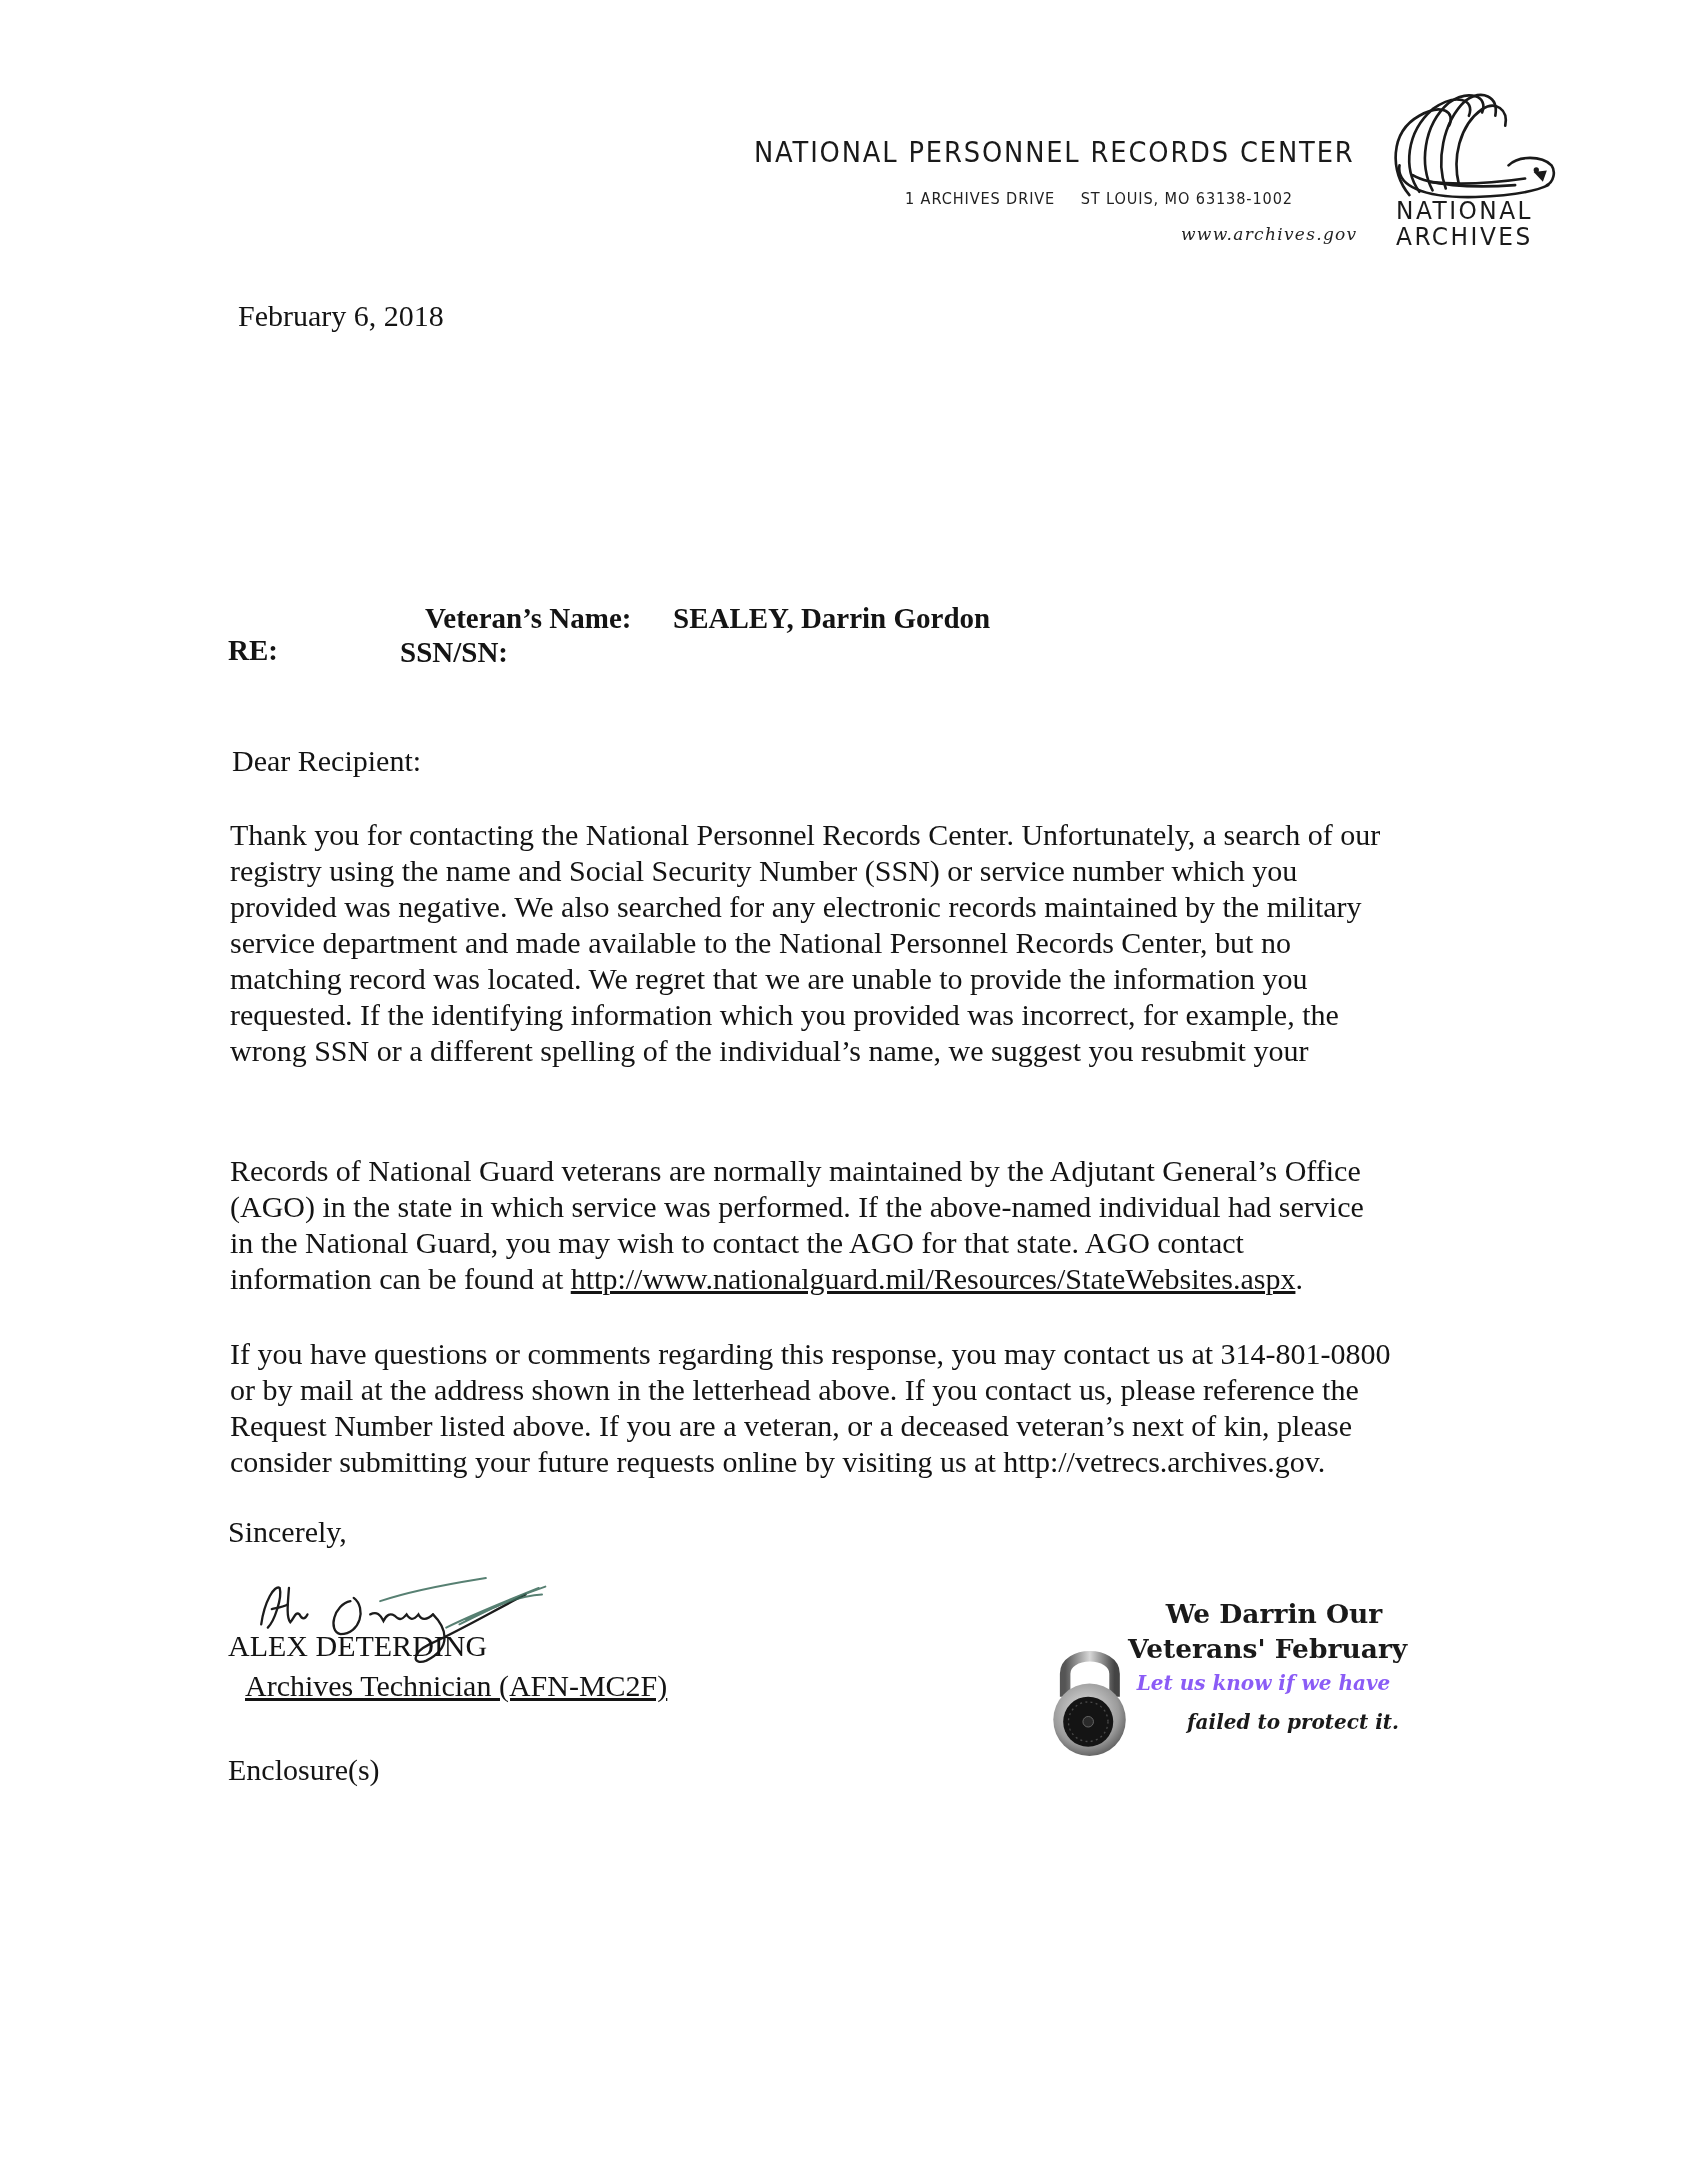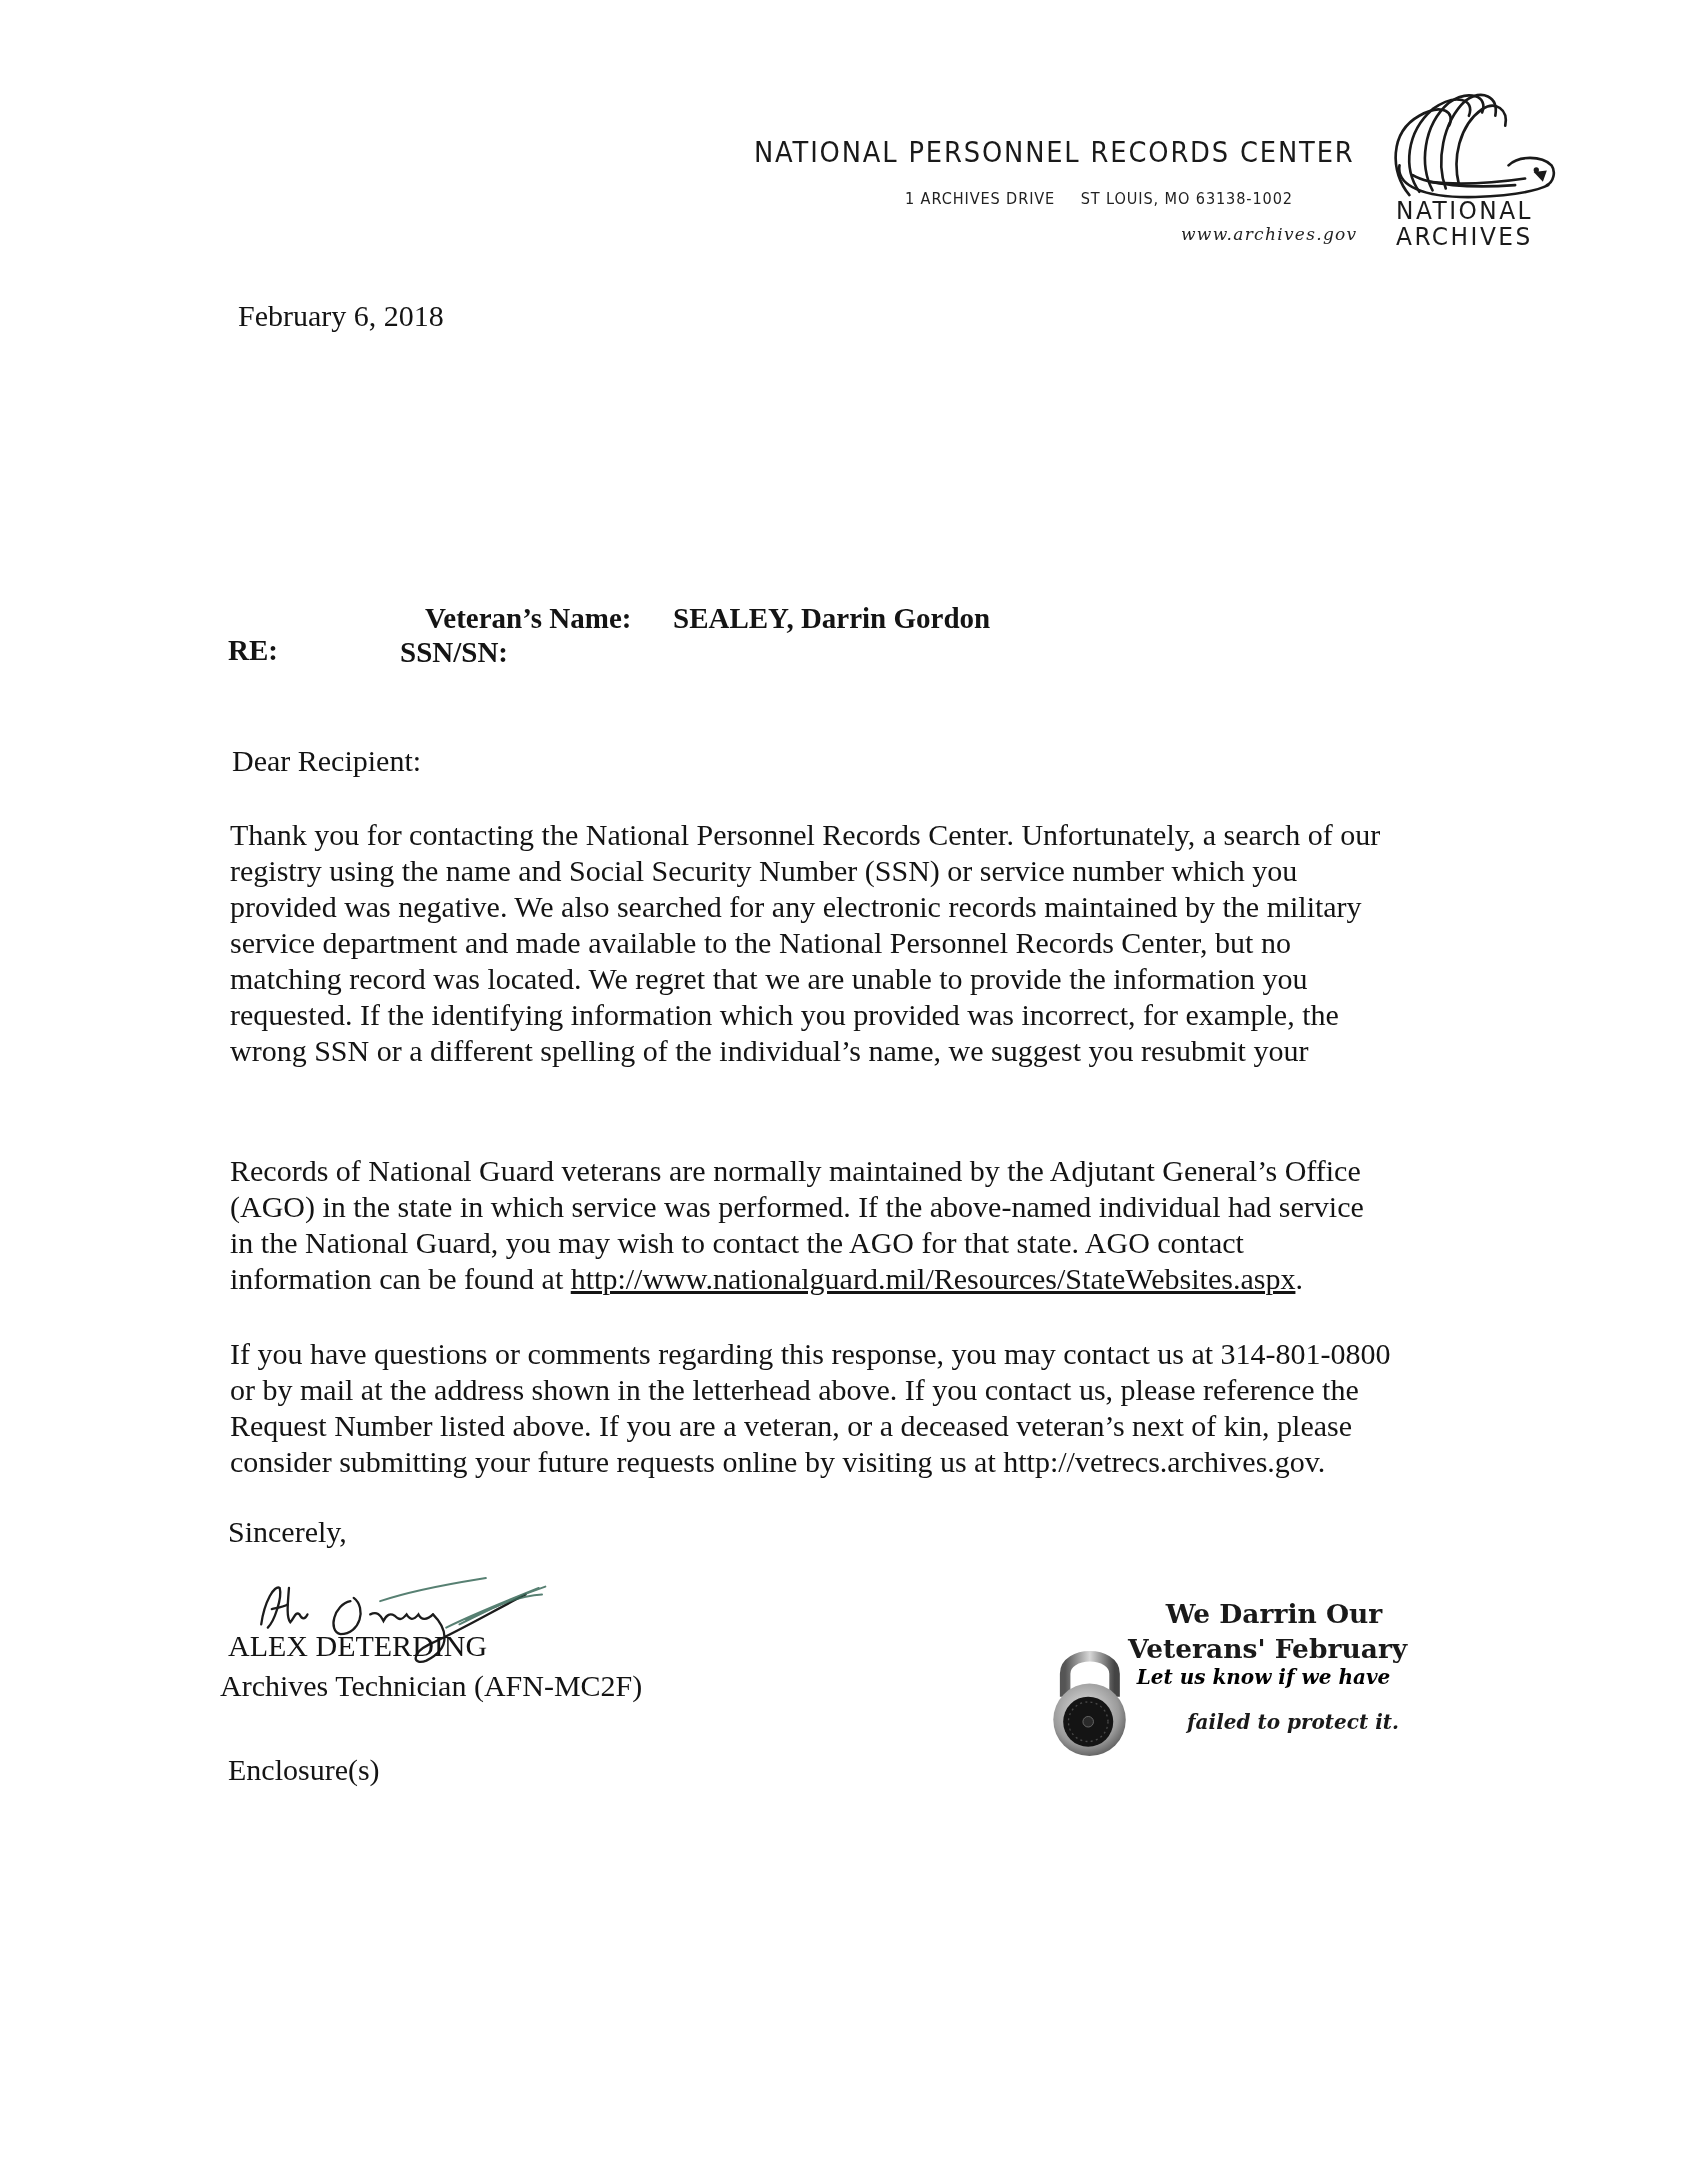--- a/index.html
+++ b/index.html
@@ -36,7 +36,7 @@
   .closing { left: 228px; top: 1515px; }
   .signature { left: 248px; top: 1568px; width: 370px; height: 106px; }
   .signer-name { left: 228px; top: 1629px; }
-  .signer-title { left: 220px; top: 1669px; }
+  .signer-title { left: 245px; top: 1669px; text-decoration: underline; }
   .enclosure { left: 228px; top: 1753px; }
 
   

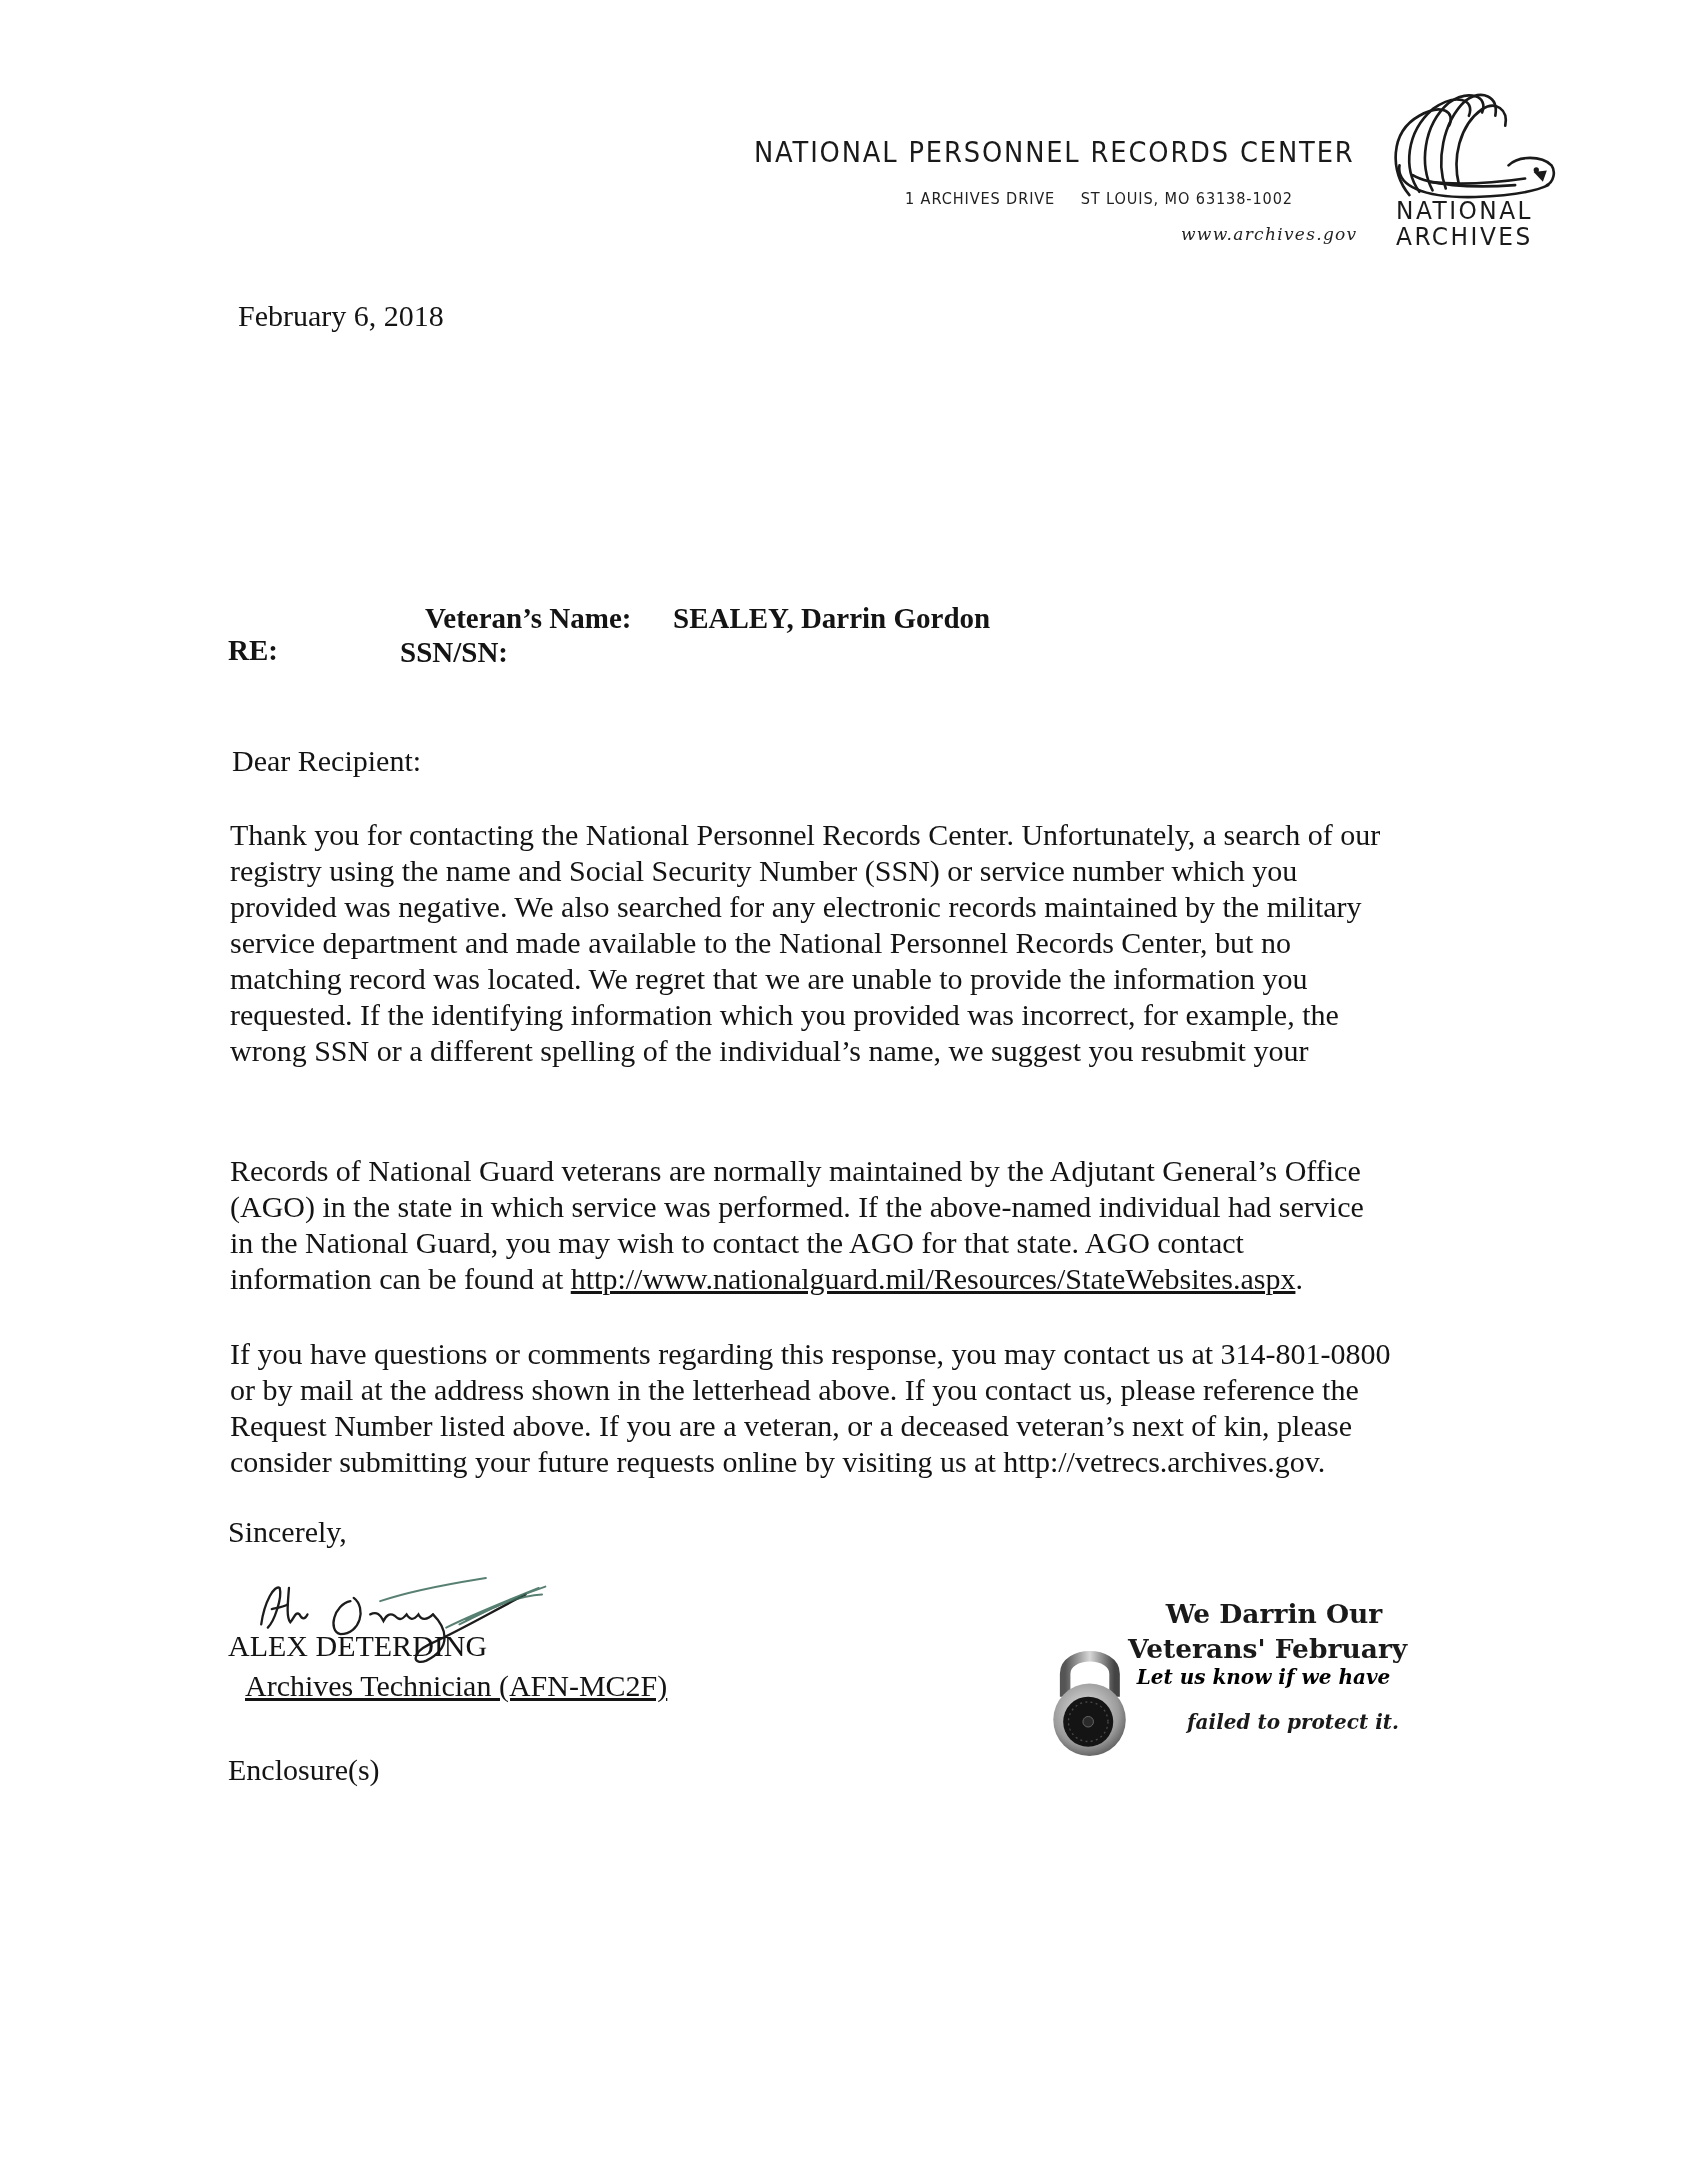--- a/index.html
+++ b/index.html
@@ -44,7 +44,7 @@
   .privacy .lock { position: absolute; left: 0; top: 53px; width: 99px; height: 112px; }
   .privacy .p-head1 { position: absolute; left: 116px; top: 6.6px; width: 232px; text-align: center; font-family: "DejaVu Serif", serif; font-weight: bold; font-size: 26.5px; color: #1a1a1a; white-space: nowrap; }
   .privacy .p-head2 { position: absolute; left: 86px; top: 42px; width: 265px; text-align: center; font-family: "DejaVu Serif", serif; font-weight: bold; font-size: 26.5px; color: #1a1a1a; white-space: nowrap; }
-  .privacy .p-sub1 { position: absolute; left: 86px; top: 74px; width: 271px; text-align: center; font-family: "DejaVu Serif", serif; font-style: italic; font-weight: bold; font-size: 20px; color: #000000; white-space: nowrap; }
+  .privacy .p-sub1 { position: absolute; left: 86px; top: 80px; width: 271px; text-align: center; font-family: "DejaVu Serif", serif; font-style: italic; font-weight: bold; font-size: 20px; color: #8b5cf6; white-space: nowrap; }
   .privacy .p-sub2 { position: absolute; left: 86px; top: 119px; width: 271px; text-align: right; font-family: "DejaVu Serif", serif; font-style: italic; font-weight: bold; font-size: 20px; color: #1a1a1a; white-space: nowrap; }
 </style>
 </head>

